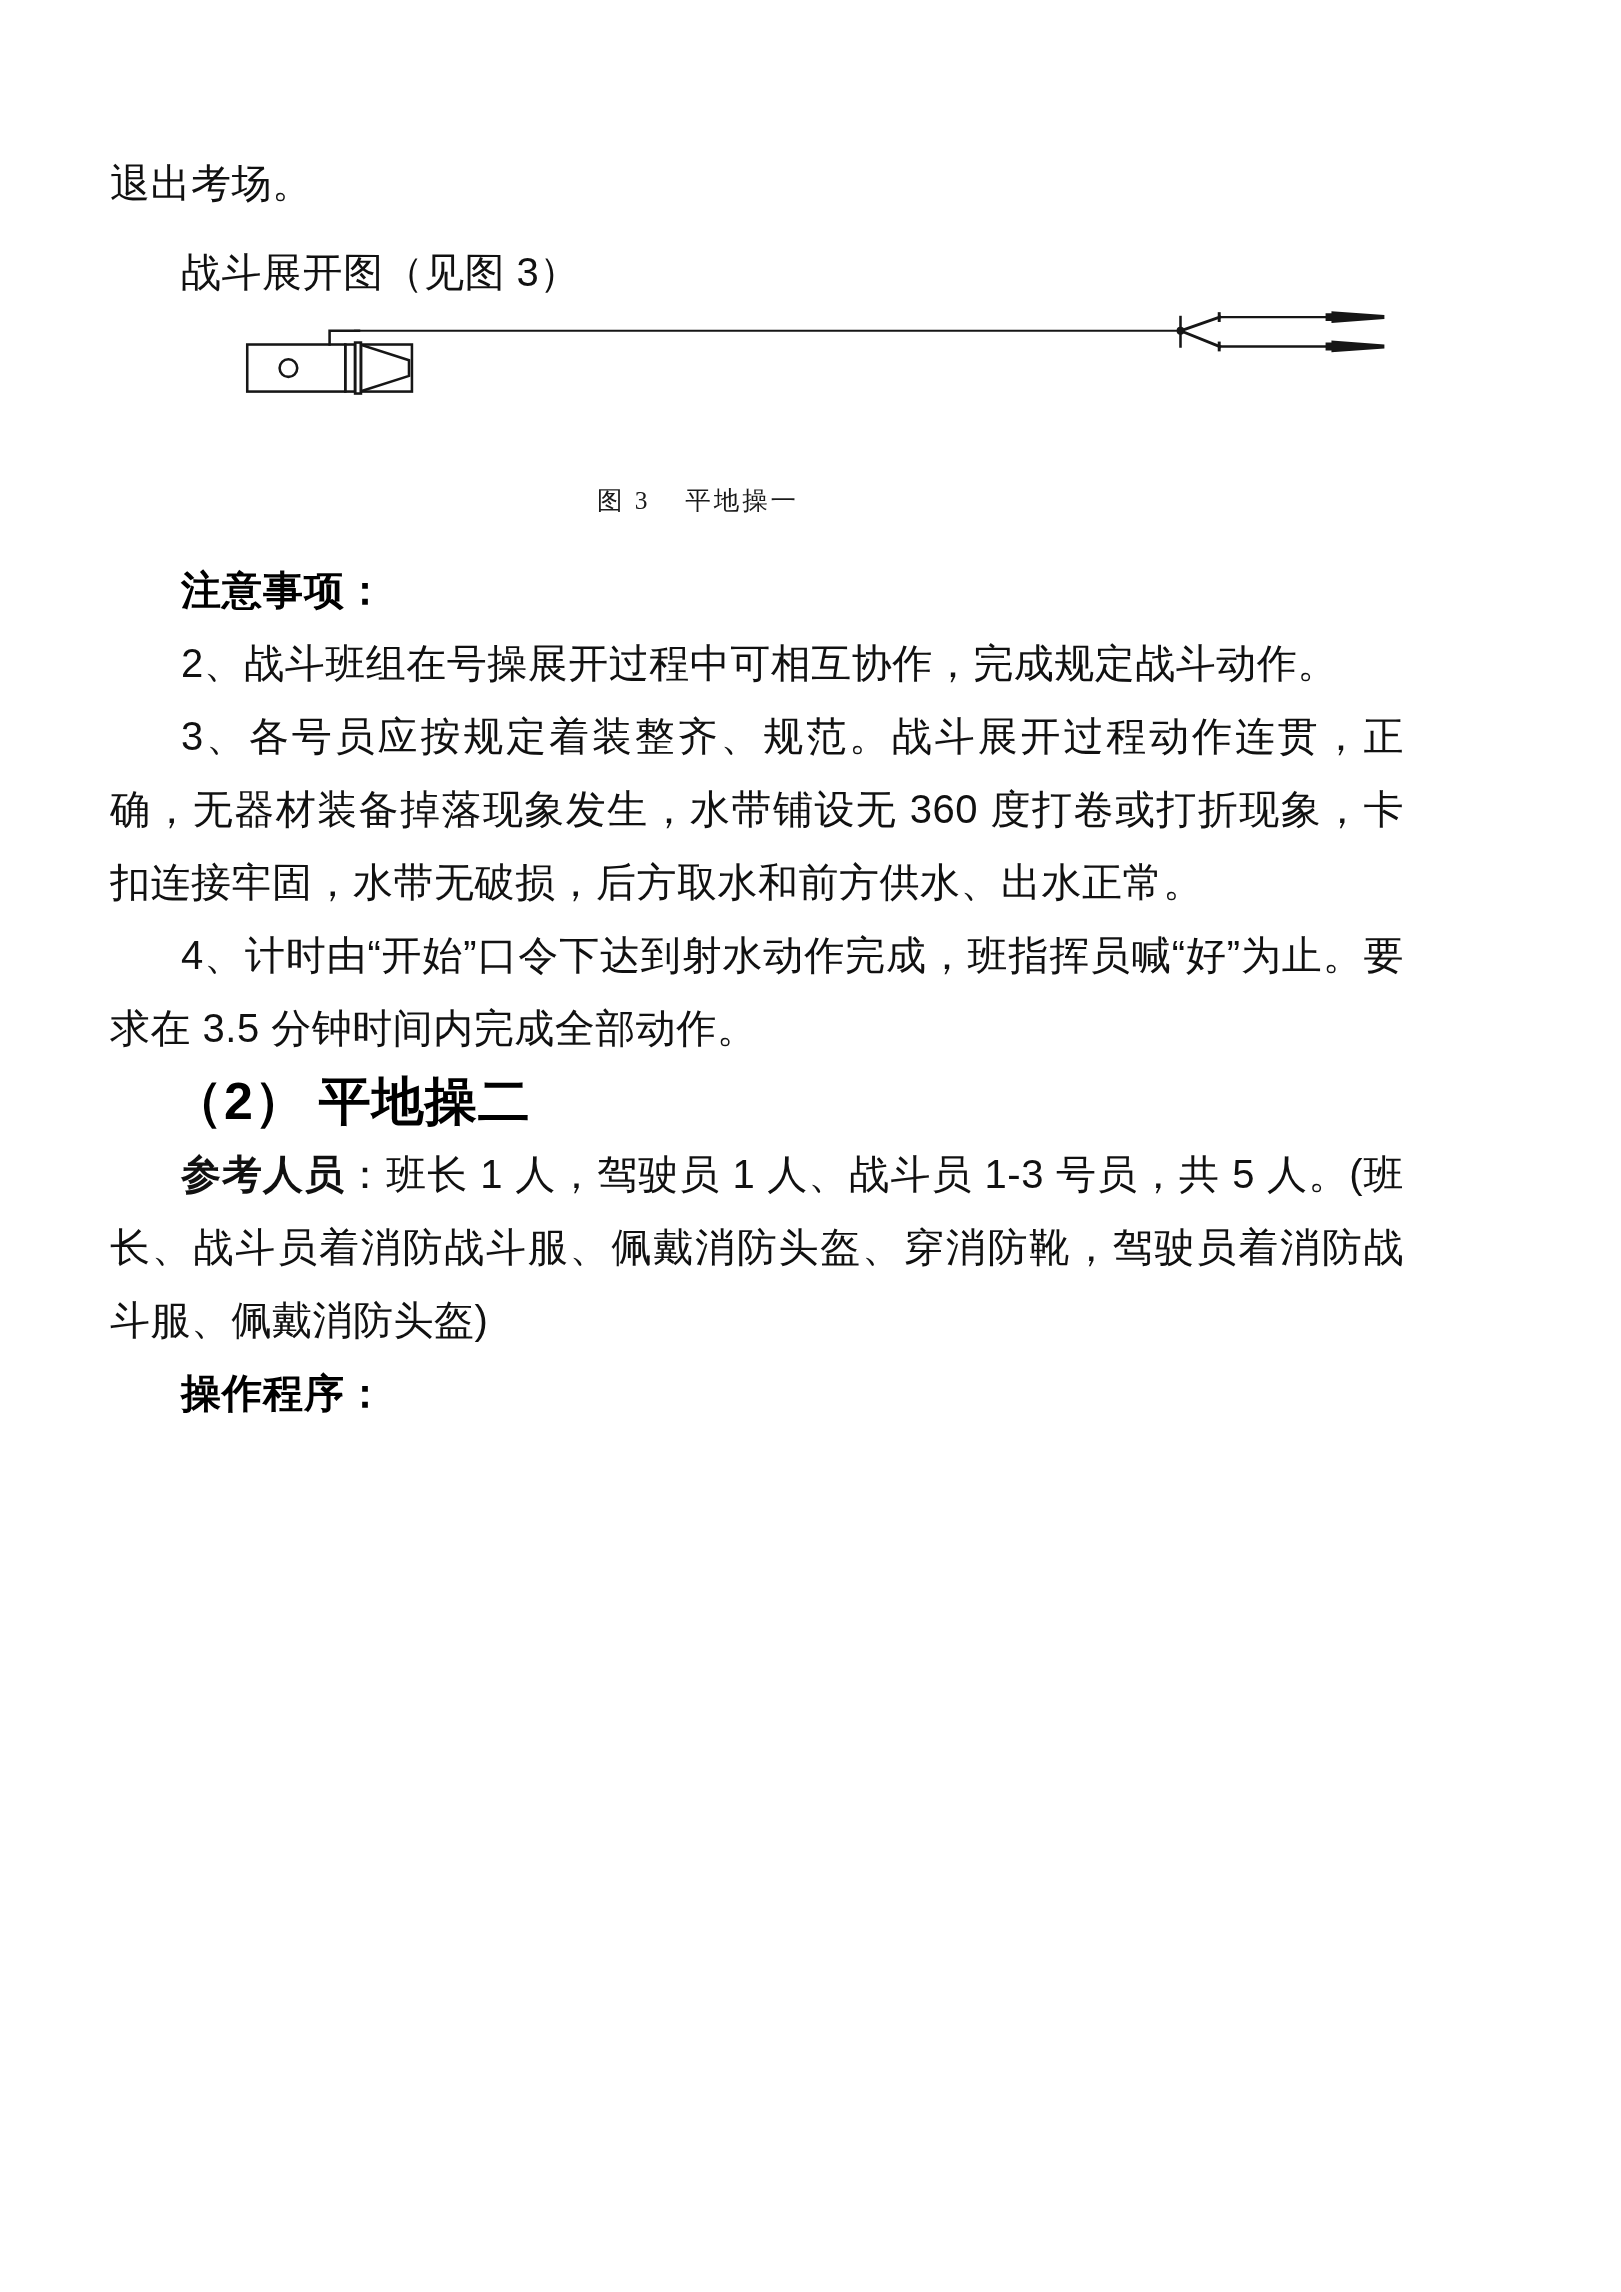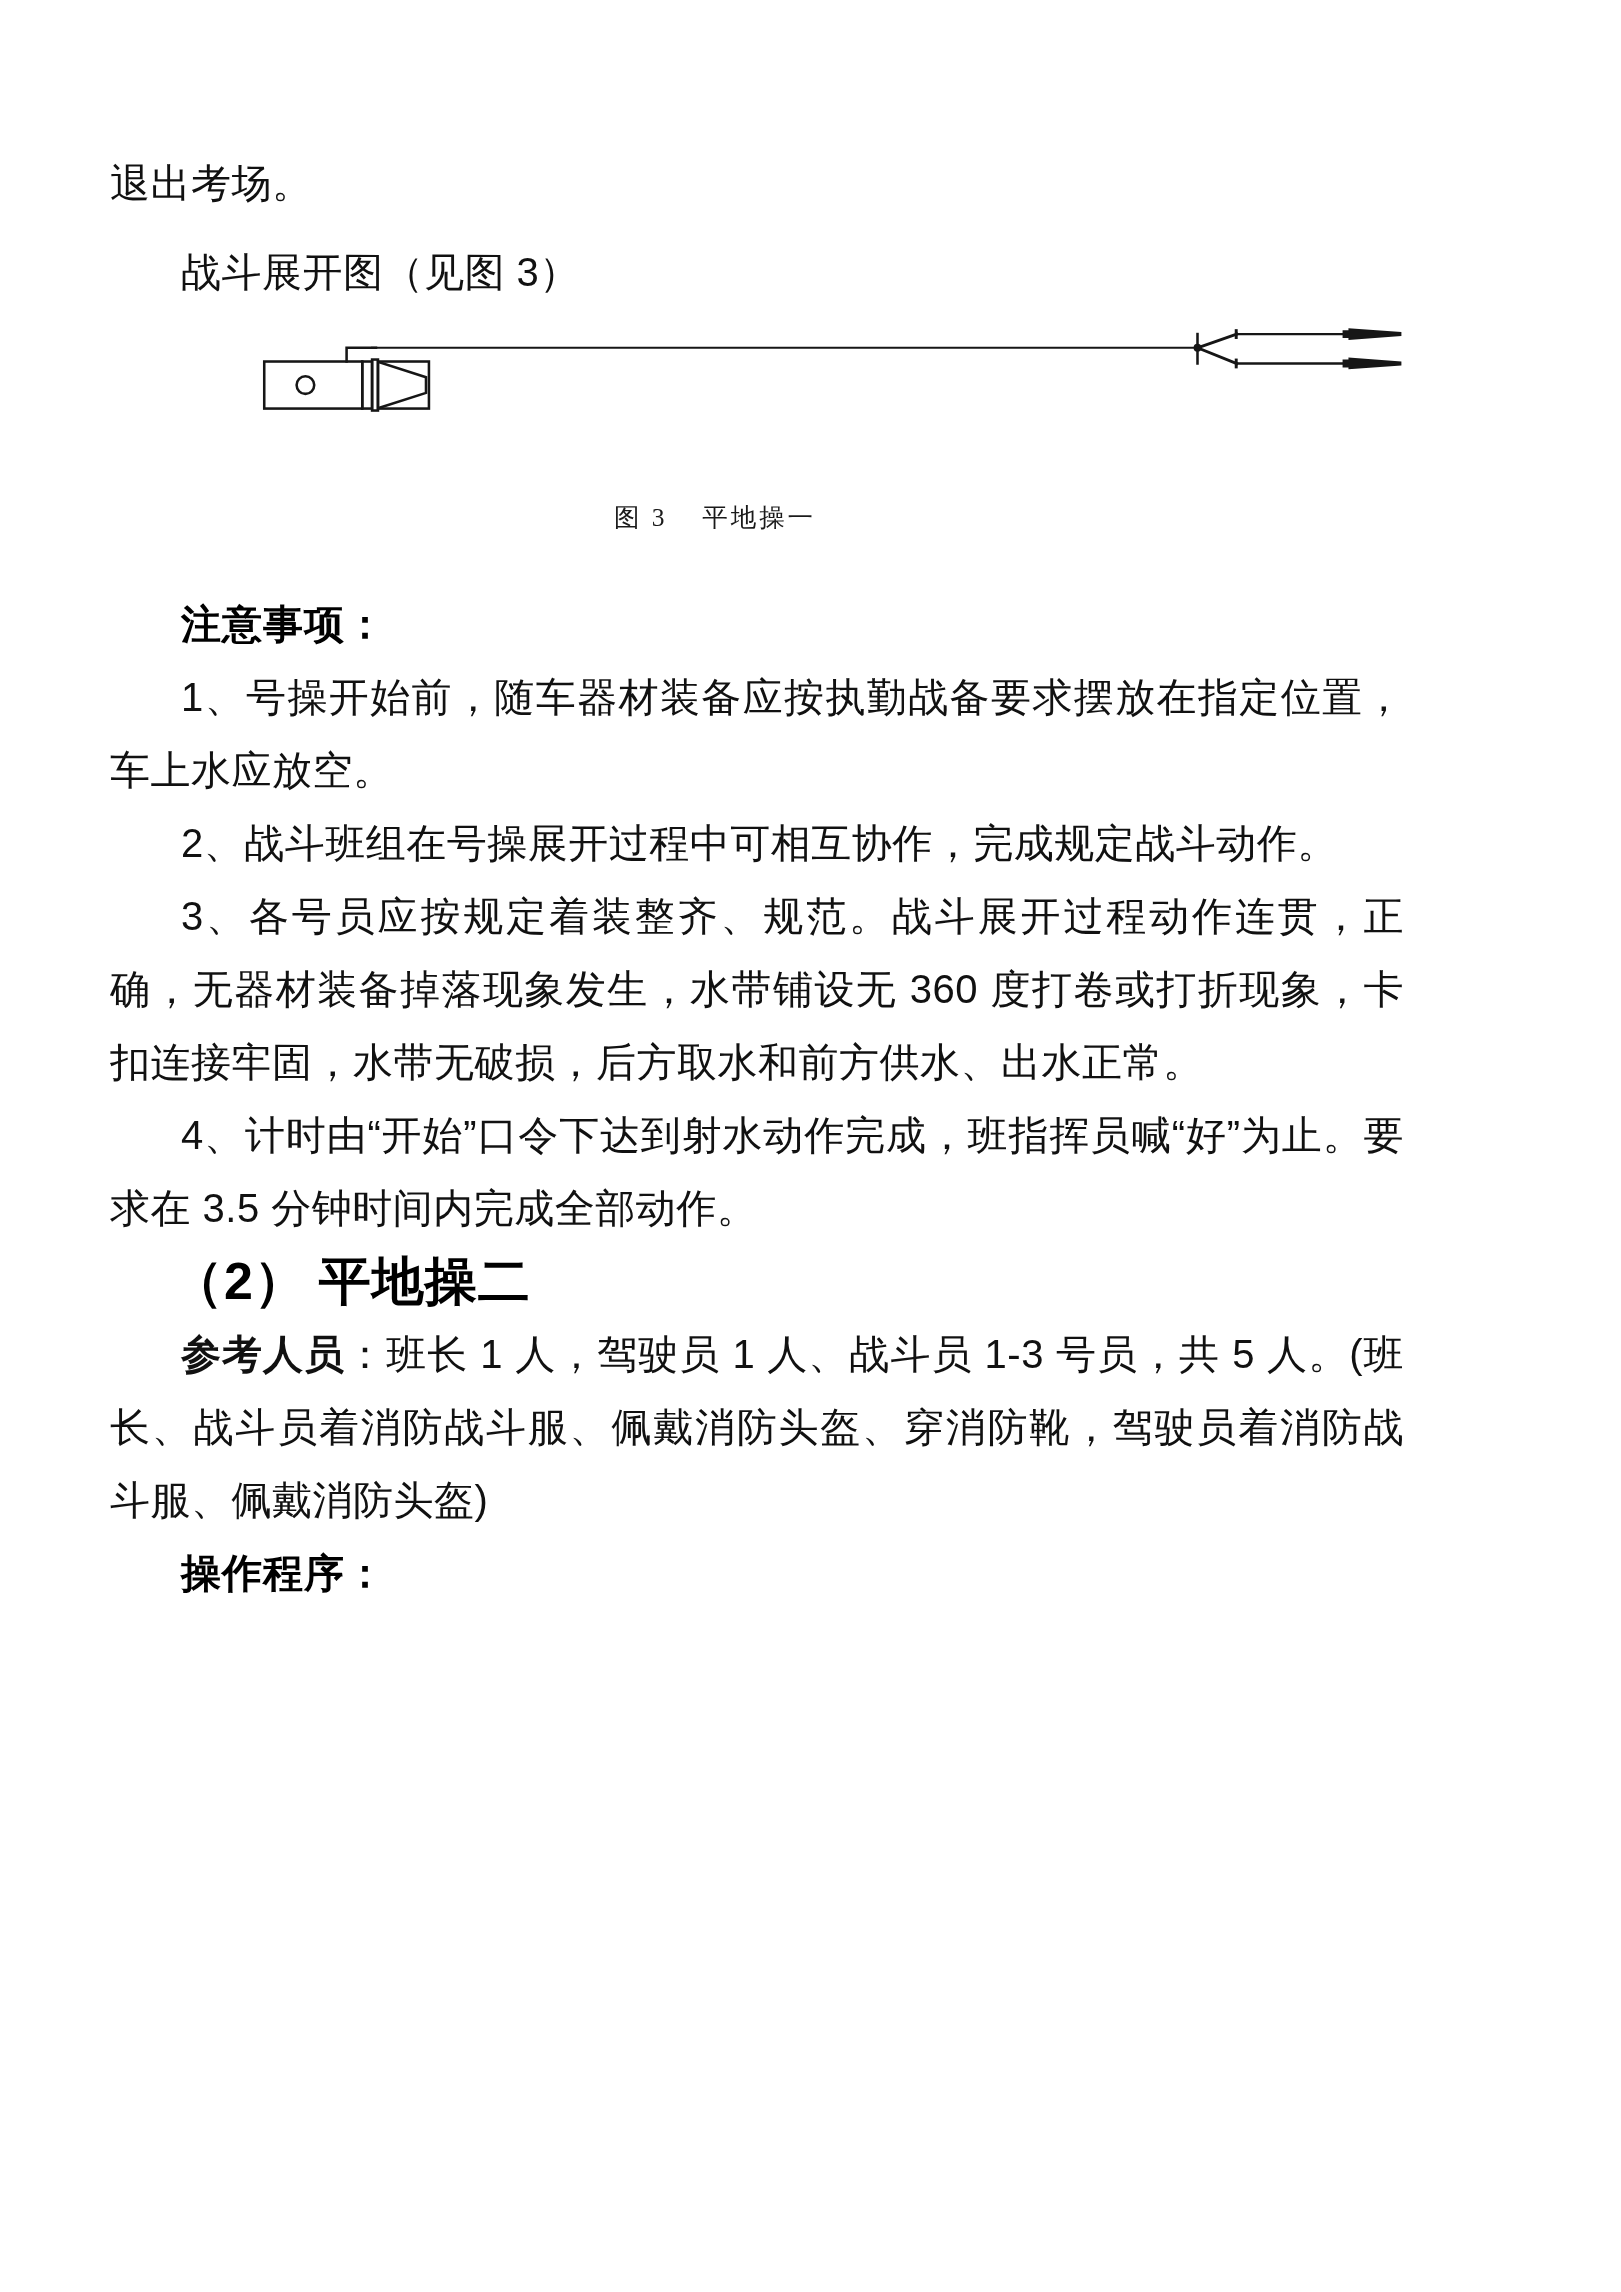--- a/index.html
+++ b/index.html
@@ -68,7 +68,7 @@
     position: relative;
     width: 1294px;
     height: 206px;
-    margin: 17px;
+    margin: 0;
   }
   .figure svg {
     display: block;

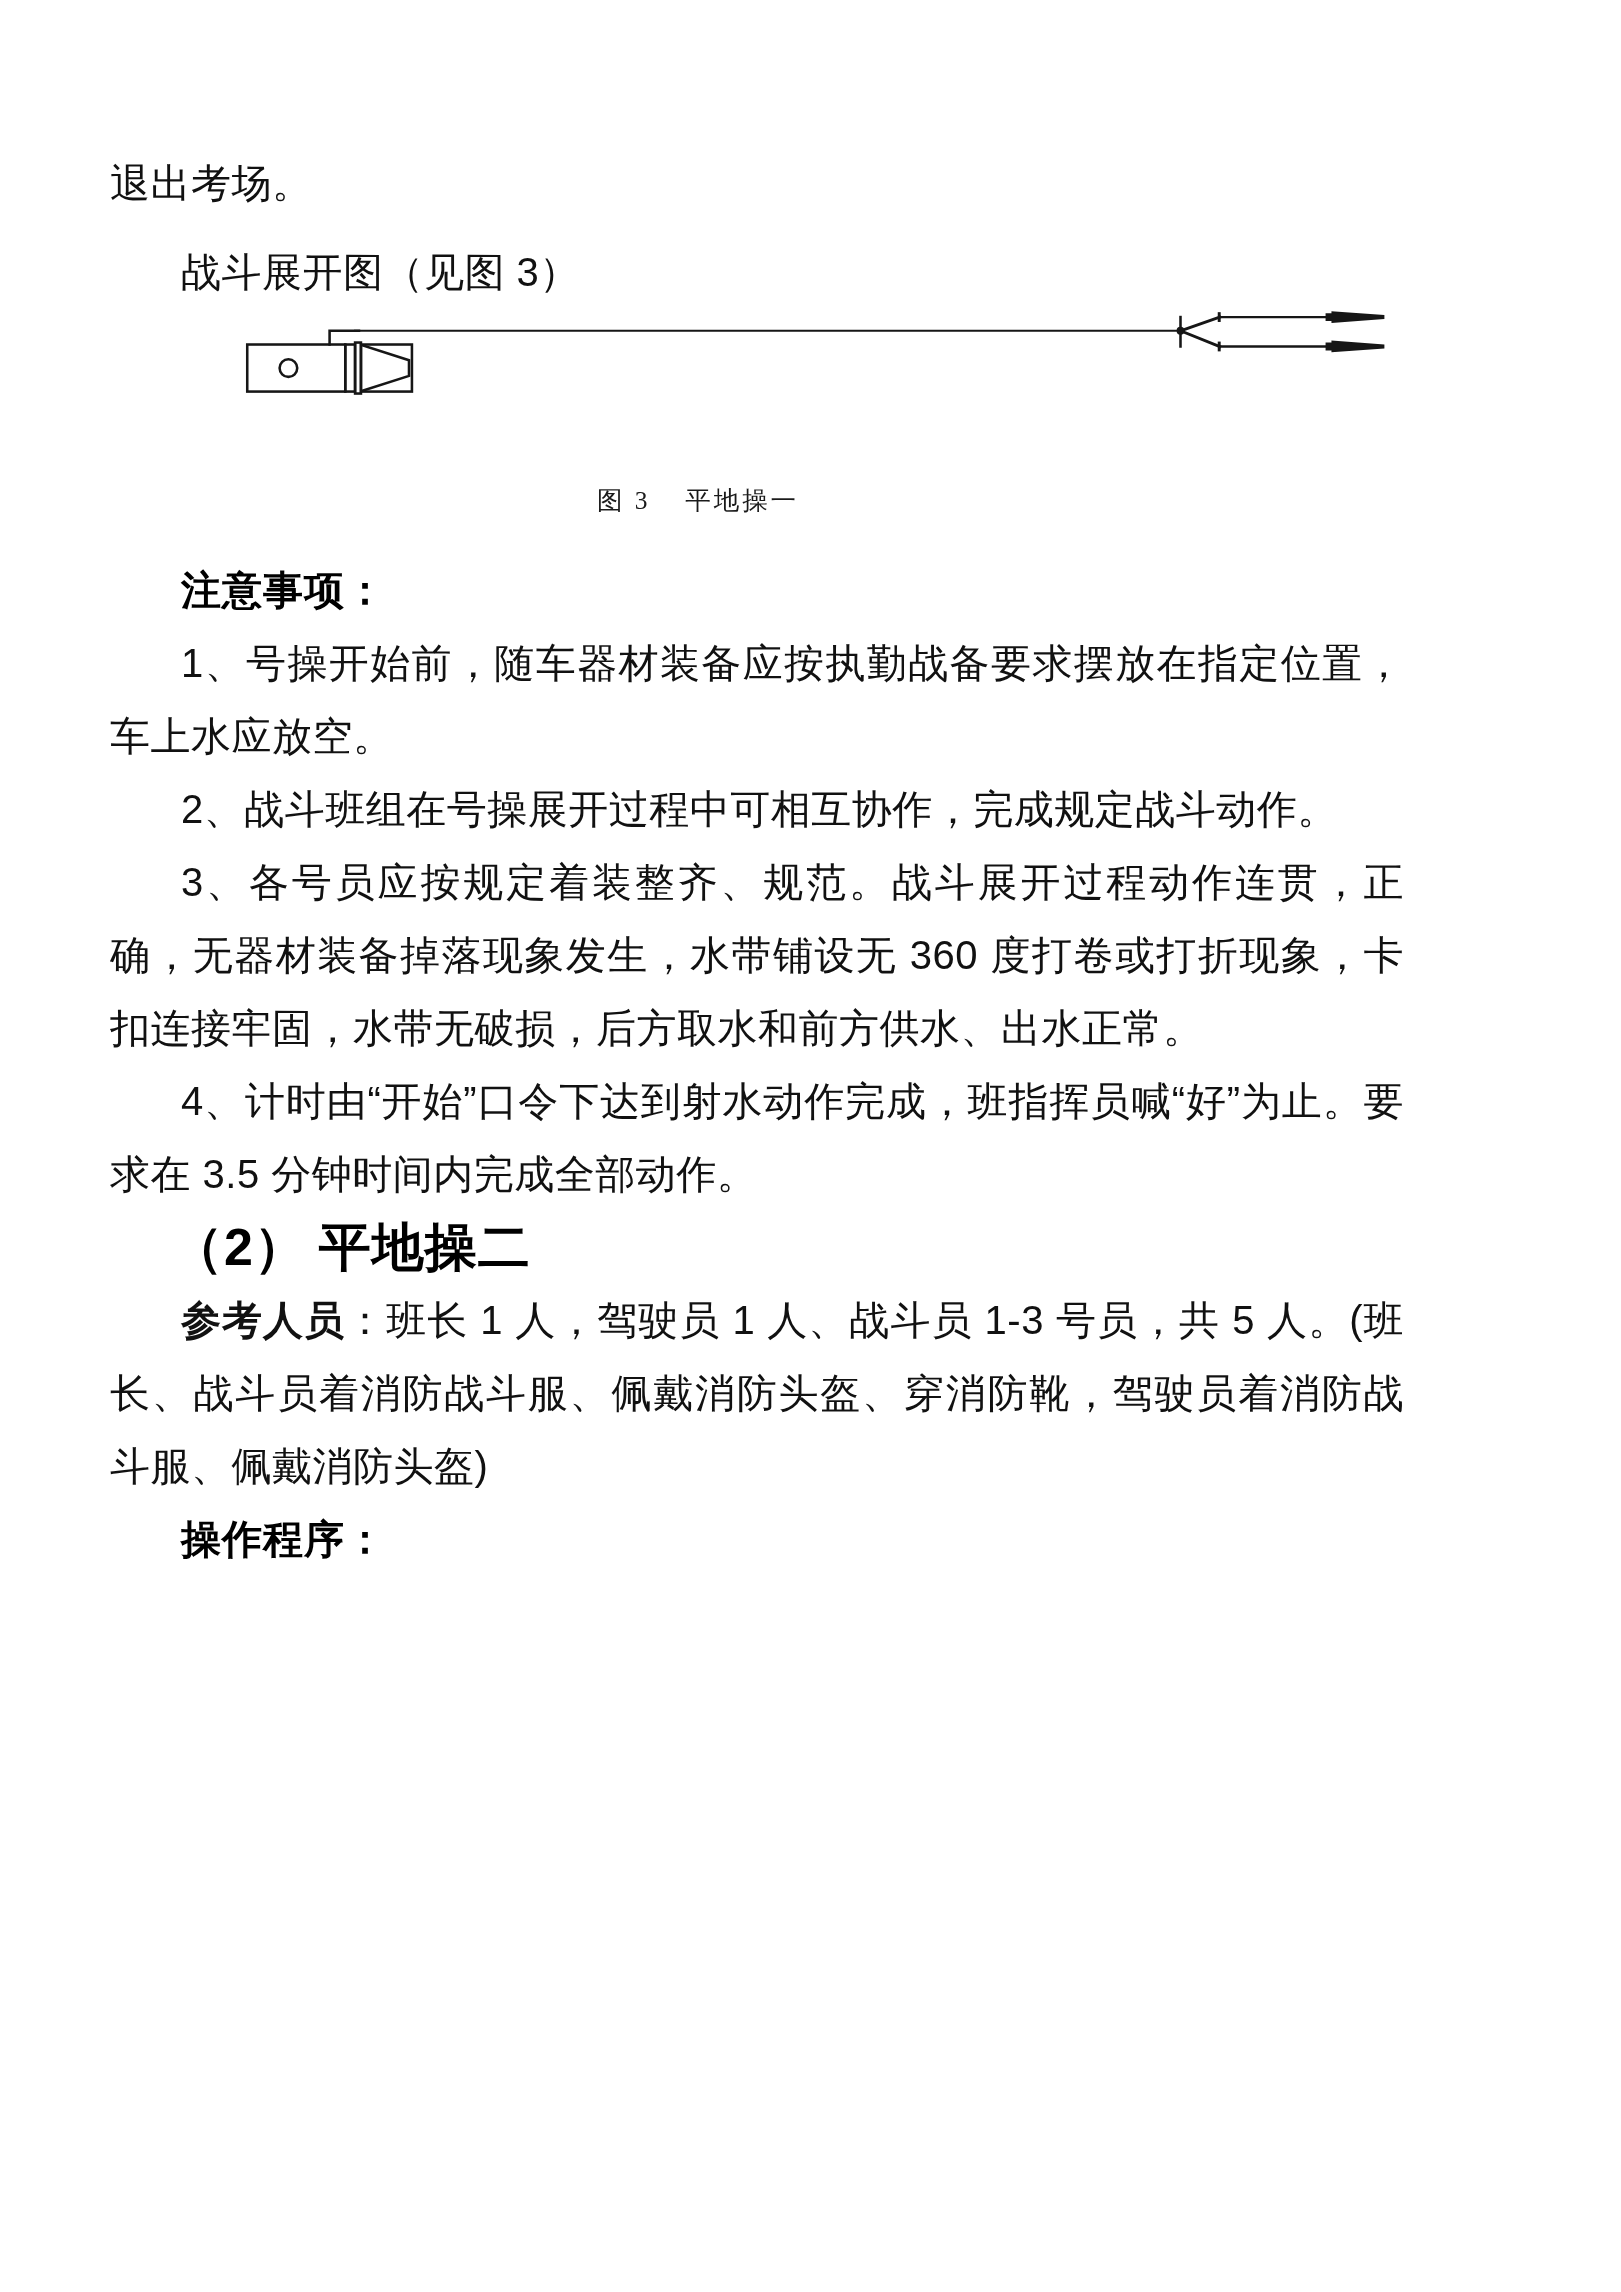--- a/index.html
+++ b/index.html
@@ -148,7 +148,6 @@
 
     <p class="heading-sub">注意事项：</p>
 
-    <p class="para indent">1、号操开始前，随车器材装备应按执勤战备要求摆放在指定位置，车上水应放空。</p>
     <p class="para indent">2、战斗班组在号操展开过程中可相互协作，完成规定战斗动作。</p>
     <p class="para indent">3、各号员应按规定着装整齐、规范。战斗展开过程动作连贯，正确，无器材装备掉落现象发生，水带铺设无 360 度打卷或打折现象，卡扣连接牢固，水带无破损，后方取水和前方供水、出水正常。</p>
     <p class="para indent">4、计时由“开始”口令下达到射水动作完成，班指挥员喊“好”为止。要求在 3.5 分钟时间内完成全部动作。</p>

